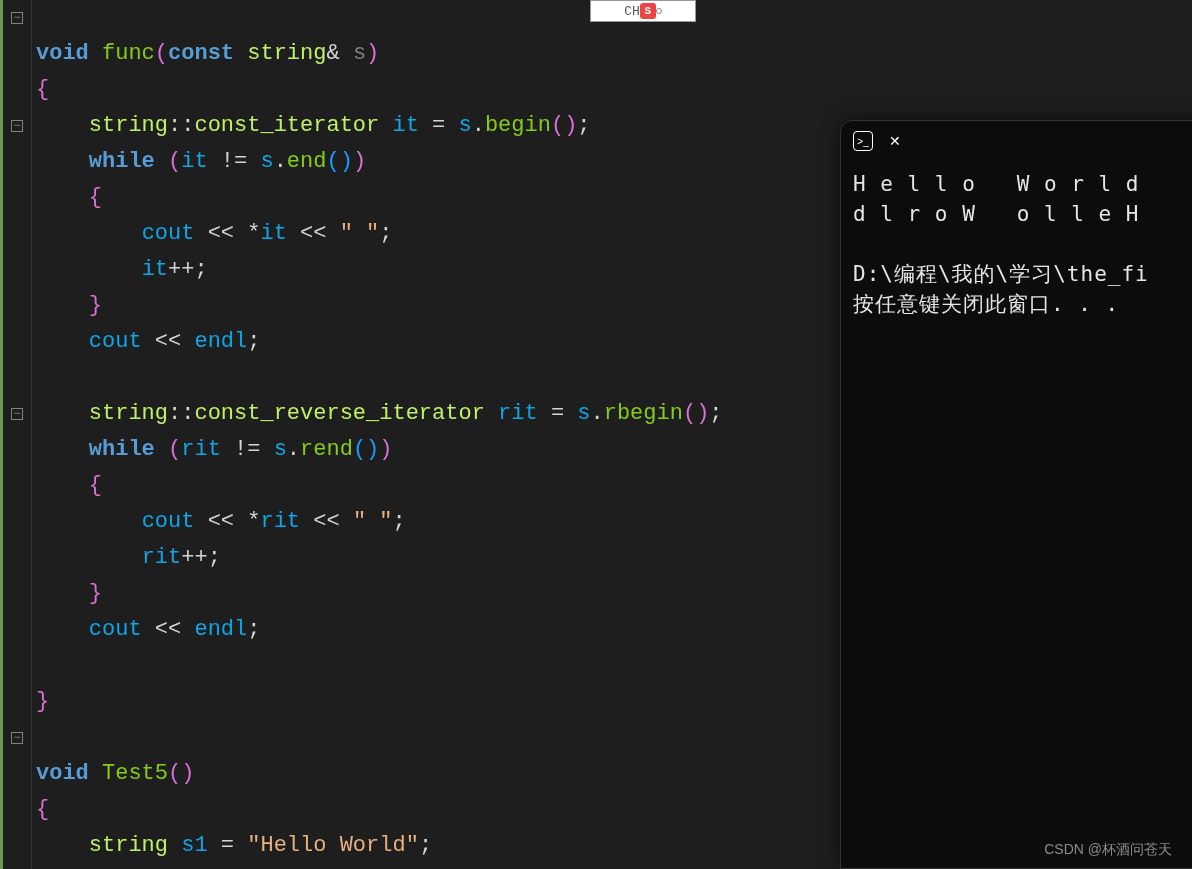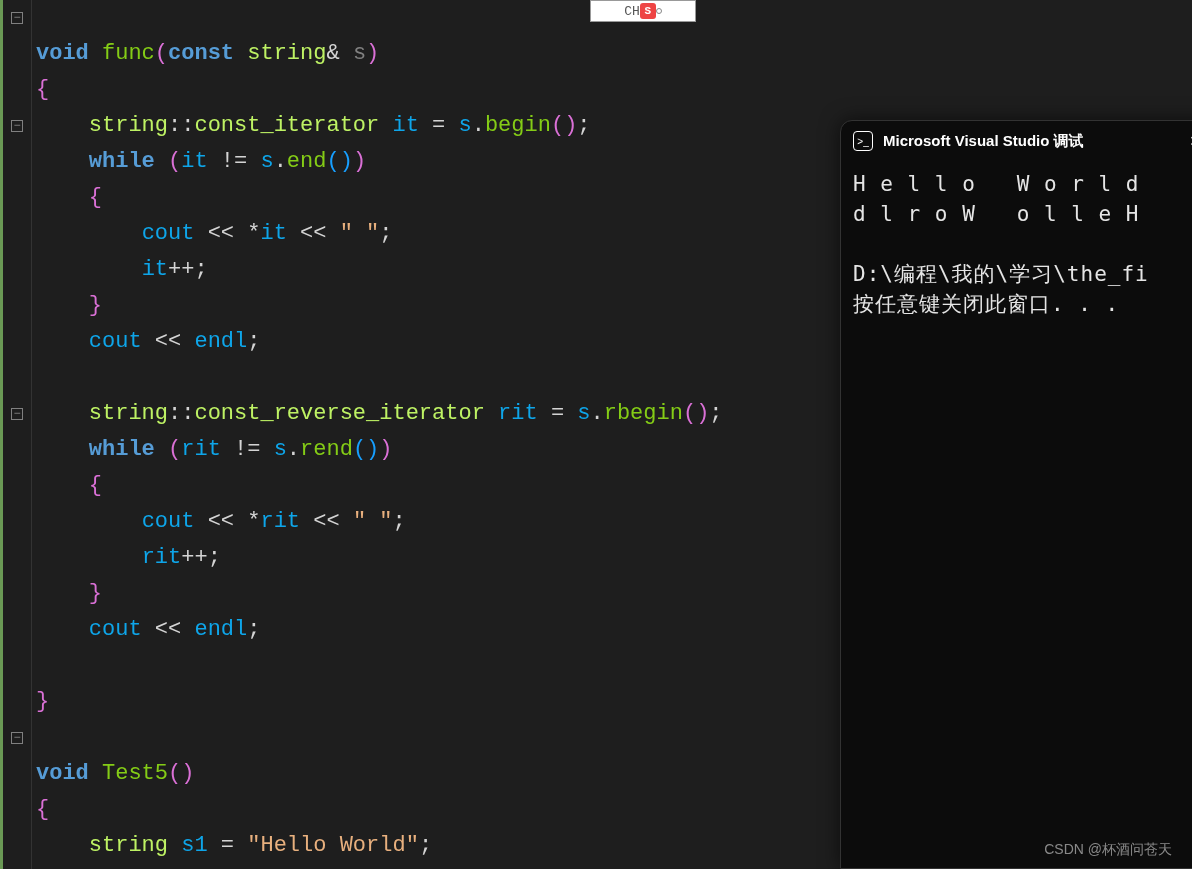--- a/index.html
+++ b/index.html
@@ -192,7 +192,6 @@
 <div class="console">
   <div class="console-titlebar">
     <div class="console-icon">&gt;_</div>
-    <div class="console-title">Microsoft Visual Studio 调试</div>
     <div class="console-close">✕</div>
   </div>
   <div class="console-body"><span>H e l l o   W o r l d</span>

